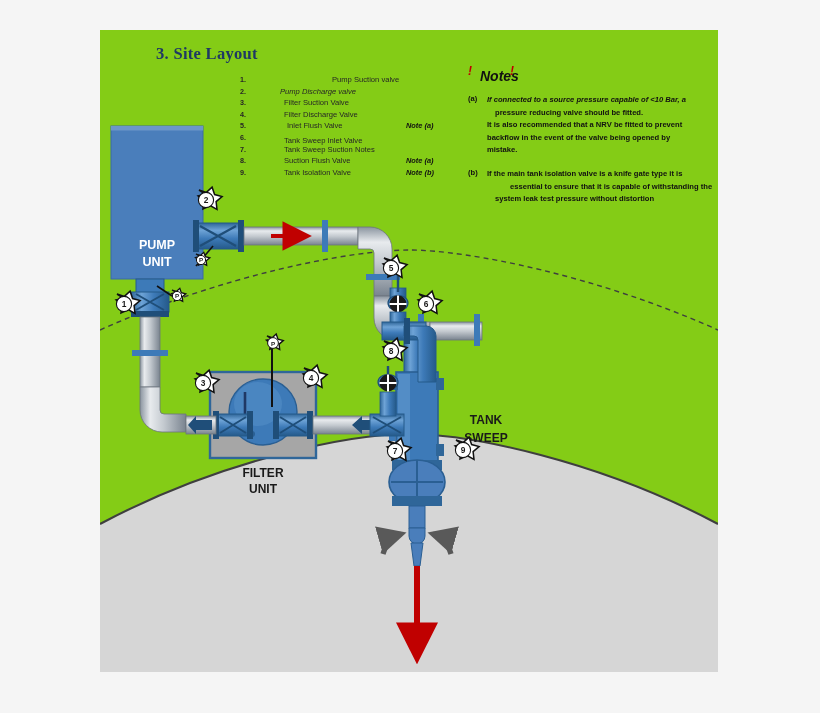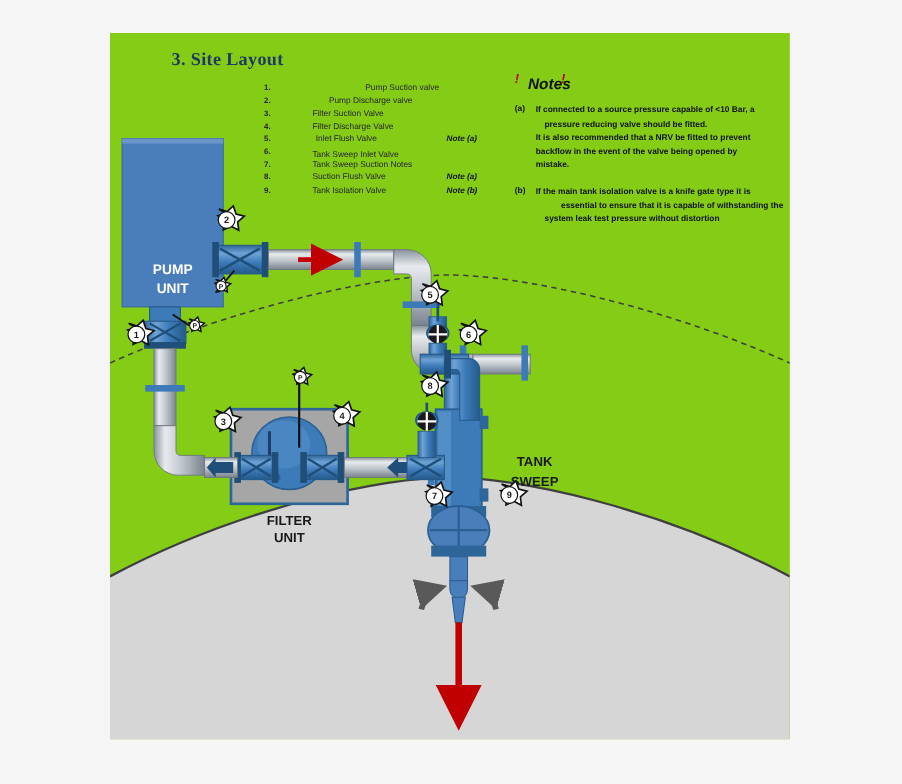--- a/index.html
+++ b/index.html
@@ -64,7 +64,7 @@
     </div>
     <div style="position:relative;height:11.6px;">
       <span class="listnum htmlover" style="left:0;top:0;">2.</span>
-      <span class="listtxt htmlover" style="left:59px;top:0;">Pump Discharge valve</span>
+      <span class="listtxt htmlover" style="left:40px;top:0;font-style:italic;">Pump Discharge valve</span>
       <span class="listnote htmlover" style="left:166px;top:0;"></span>
     </div>
     <div style="position:relative;height:11.6px;">

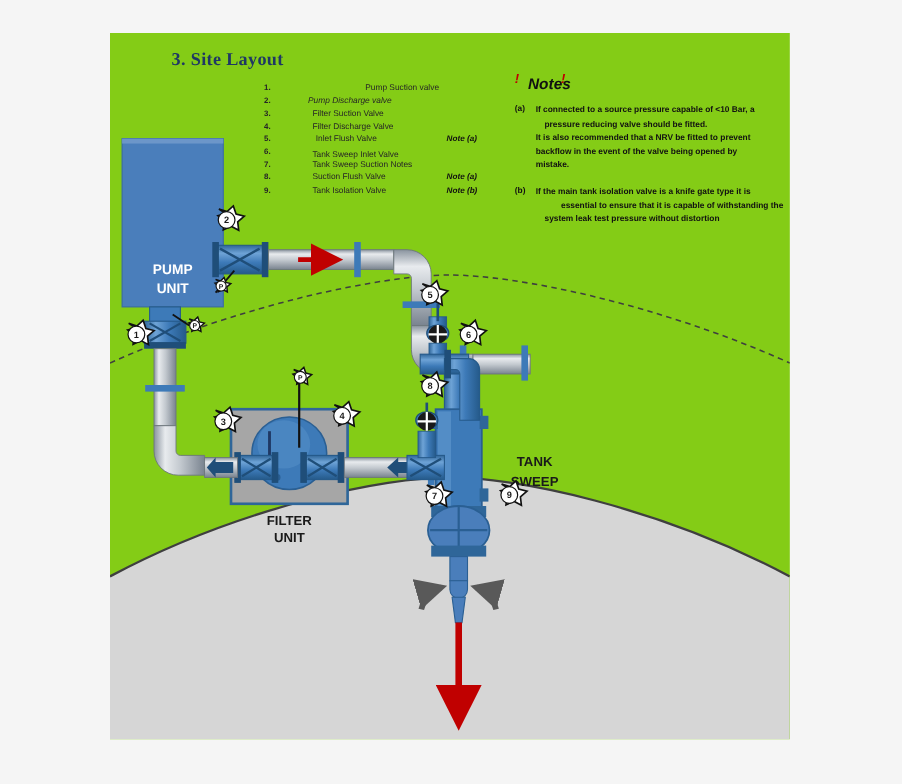--- a/index.html
+++ b/index.html
@@ -115,7 +115,7 @@
     <div style="position:relative;margin-top:10px;">
       <span class="notekey htmlover" style="left:0;top:0;">(a)</span>
       <div style="margin-left:19px;">
-        <div class="noteline" style="line-height:12.6px;">If connected to a source pressure capable of &lt;10 Bar,  a</div>
+        <div class="noteline" style="line-height:12.6px;font-style:italic;">If connected to a source pressure capable of &lt;10 Bar,  a</div>
         <div class="noteline" style="line-height:12.6px;margin-left:8px;">pressure reducing valve should be fitted.</div>
         <div class="noteline" style="line-height:12.6px;">It is also recommended that a NRV be fitted to prevent</div>
         <div class="noteline" style="line-height:12.6px;">backflow in the event of the valve being opened by</div>

